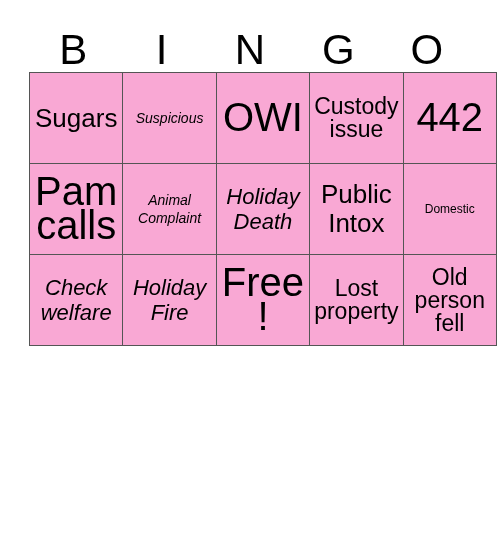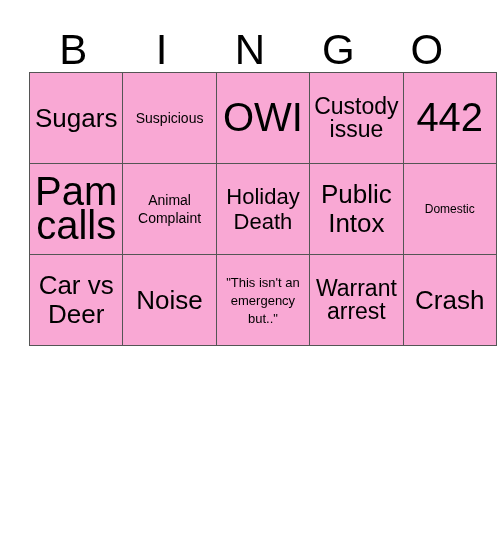--- a/index.html
+++ b/index.html
@@ -64,7 +64,7 @@
   .t-lg  { font-size: 22px; line-height: 25px; }
   .t-md  { font-size: 23px; line-height: 22px; }
   .t-sm  { font-size: 12px; line-height: 19px; }
-  .t-xs  { font-size: 14px; line-height: 17px; }
+  .t-xs  { font-size: 14px; line-height: 17px; font-style: italic; }
   .t-xxs { font-size: 13px; line-height: 16px; }
 </style>
 </head>

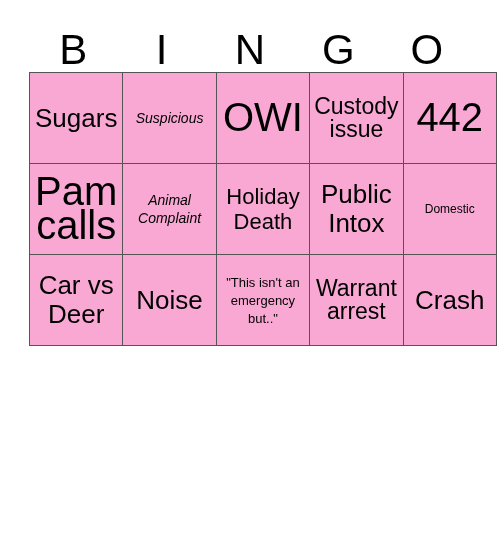--- a/index.html
+++ b/index.html
@@ -61,7 +61,7 @@
   
   .t-xxl { font-size: 40px; line-height: 33px; }
   .t-xl  { font-size: 26px; line-height: 29px; }
-  .t-lg  { font-size: 22px; line-height: 25px; }
+  .t-lg  { font-size: 22px; line-height: 25px; font-style: italic; }
   .t-md  { font-size: 23px; line-height: 22px; }
   .t-sm  { font-size: 12px; line-height: 19px; }
   .t-xs  { font-size: 14px; line-height: 17px; font-style: italic; }

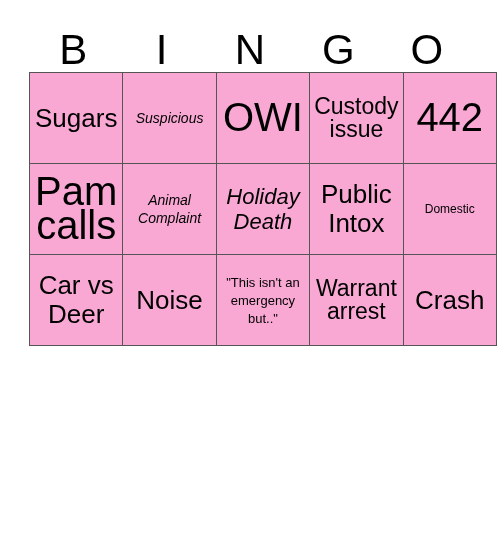--- a/index.html
+++ b/index.html
@@ -97,6 +97,13 @@
         <td><span class="t-sm">Domestic</span></td>
       </tr>
       <tr>
+        <td><span class="t-lg">Check welfare</span></td>
+        <td><span class="t-lg">Holiday Fire</span></td>
+        <td><span class="t-xxl">Free!</span></td>
+        <td><span class="t-md">Lost property</span></td>
+        <td><span class="t-md">Old person fell</span></td>
+      </tr>
+      <tr>
         <td><span class="t-xl">Car vs Deer</span></td>
         <td><span class="t-xl">Noise</span></td>
         <td><span class="t-xxs">"This isn't an emergency but.."</span></td>

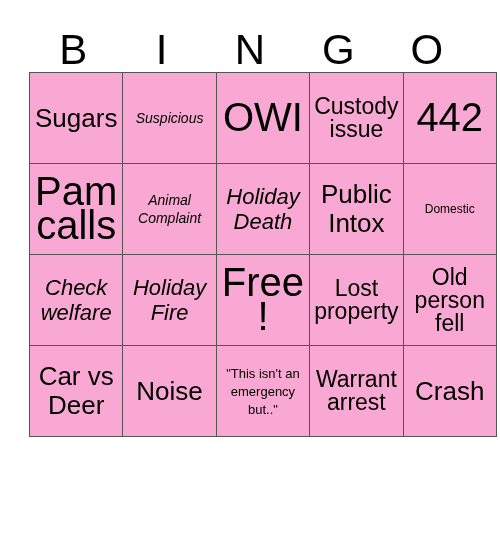--- a/index.html
+++ b/index.html
@@ -103,13 +103,6 @@
         <td><span class="t-md">Lost property</span></td>
         <td><span class="t-md">Old person fell</span></td>
       </tr>
-      <tr>
-        <td><span class="t-xl">Car vs Deer</span></td>
-        <td><span class="t-xl">Noise</span></td>
-        <td><span class="t-xxs">"This isn't an emergency but.."</span></td>
-        <td><span class="t-md">Warrant arrest</span></td>
-        <td><span class="t-xl">Crash</span></td>
-      </tr>
     </tbody>
   </table>
 

